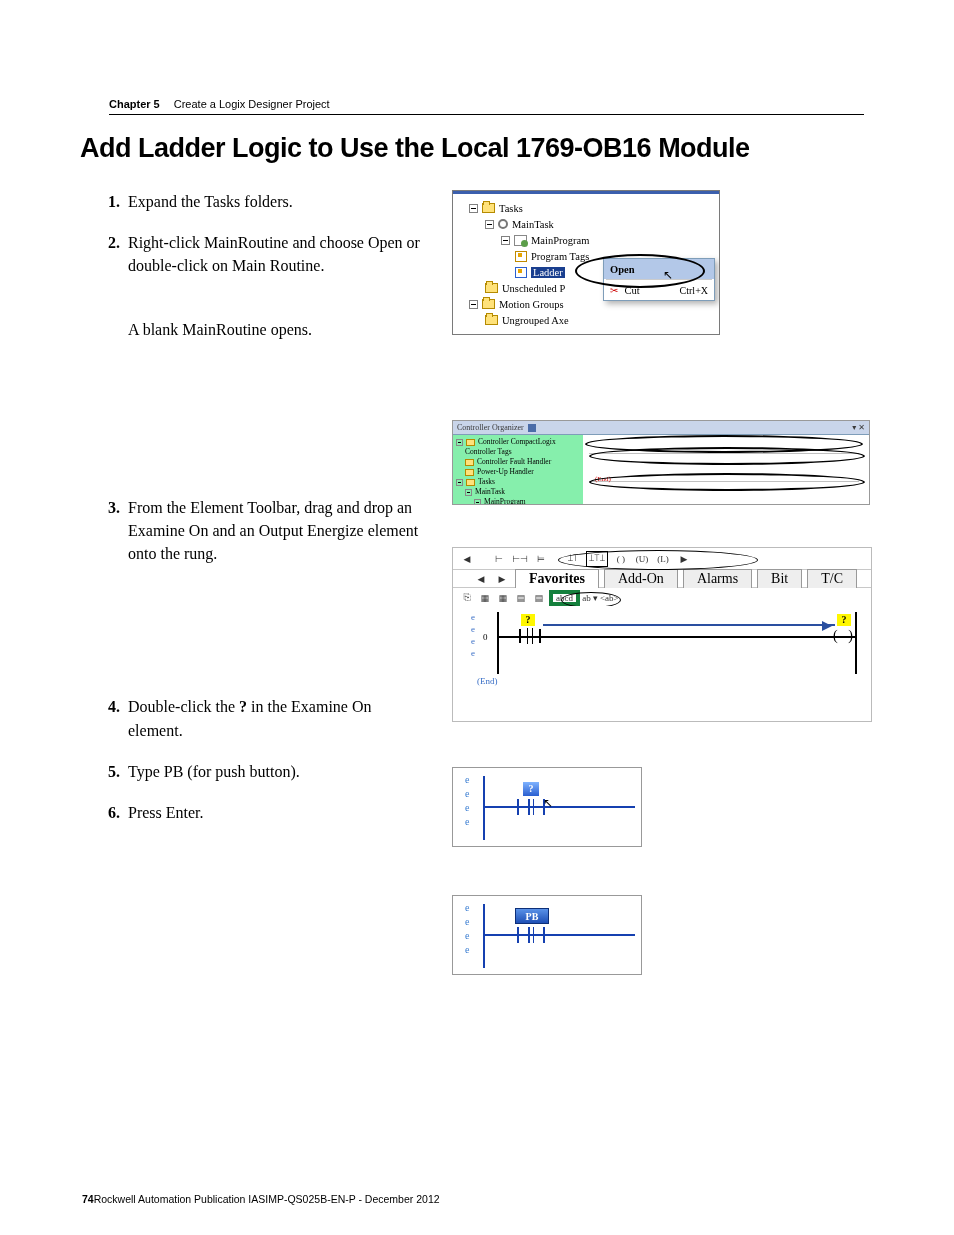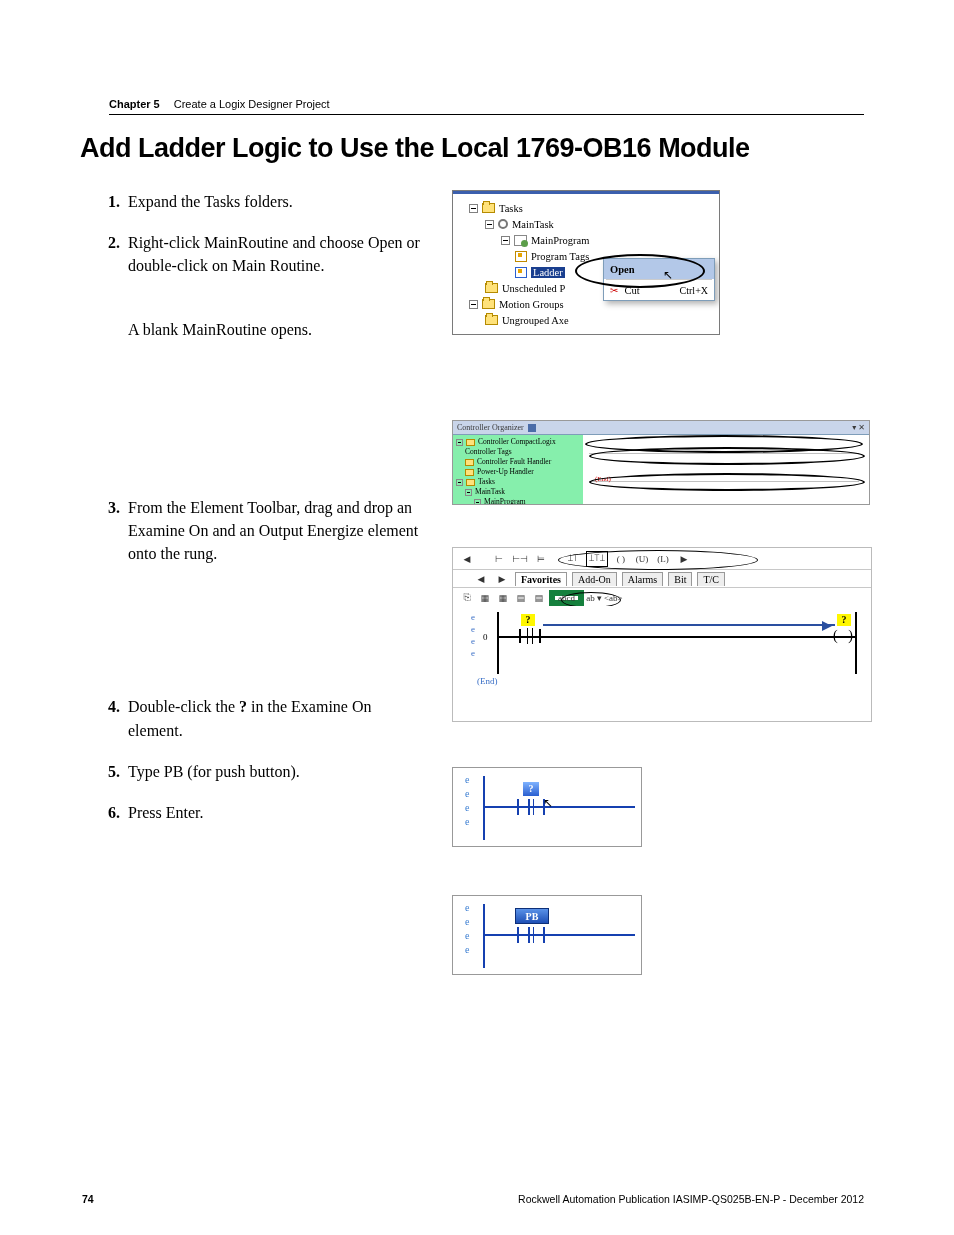--- a/index.html
+++ b/index.html
@@ -125,7 +125,7 @@
   .fig3 .tb2{height:20px;border-bottom:1px solid #c8c8c8;display:flex;align-items:center;gap:2px;padding:0 6px}
   .tb-btn{display:inline-flex;align-items:center;justify-content:center;min-width:16px;height:16px;font-size:9px;color:#333}
   .tb-sep{width:6px}
-  .tab{border:1px solid #999;border-bottom:none;padding:1px 5px;font-size:10px;background:#eee}
+  .tab{border:1px solid #999;border-bottom:none;padding:1px 13px;font-size:14px;background:#eee}
   .tab.active{background:#fff;font-weight:700}
   .fig3 .canvas{position:absolute;top:58px;left:0;right:0;bottom:0;background:#fff}
   .rung0{position:absolute;left:44px;right:14px;top:30px;height:2px;background:#000}

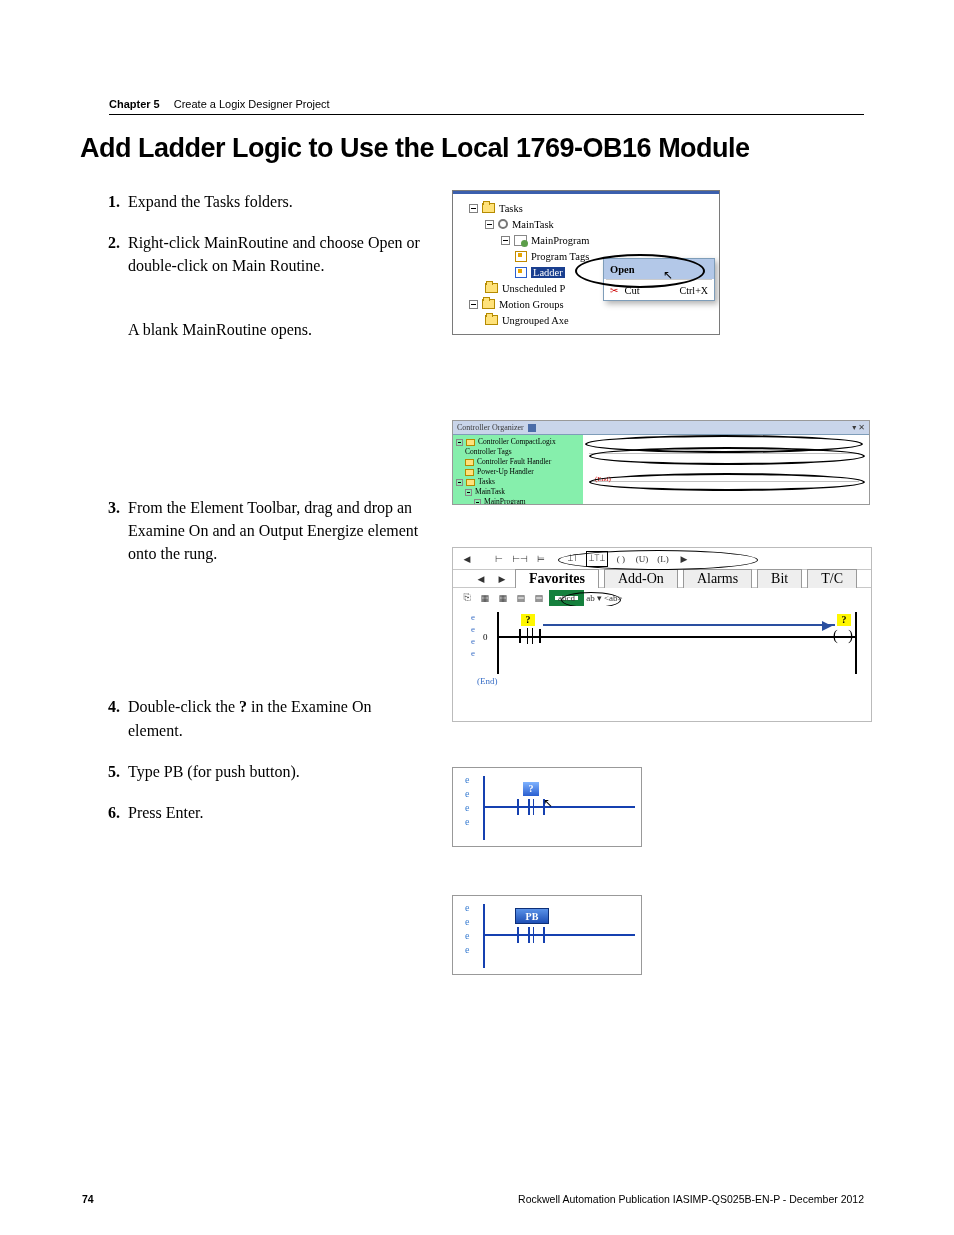--- a/index.html
+++ b/index.html
@@ -342,7 +342,7 @@
     <span class="tb-btn">▦</span>
     <span class="tb-btn">▤</span>
     <span class="tb-btn">▤</span>
-    <span class="tb-btn" style="border:6px solid #15803d;padding:0 3px">abcd</span>
+    <span class="tb-btn" style="border:4px solid #15803d;padding:0 3px">abcd</span>
     <span class="tb-btn">ab ▾</span>
     <span class="tb-btn">&lt;ab&gt;</span>
   </div>

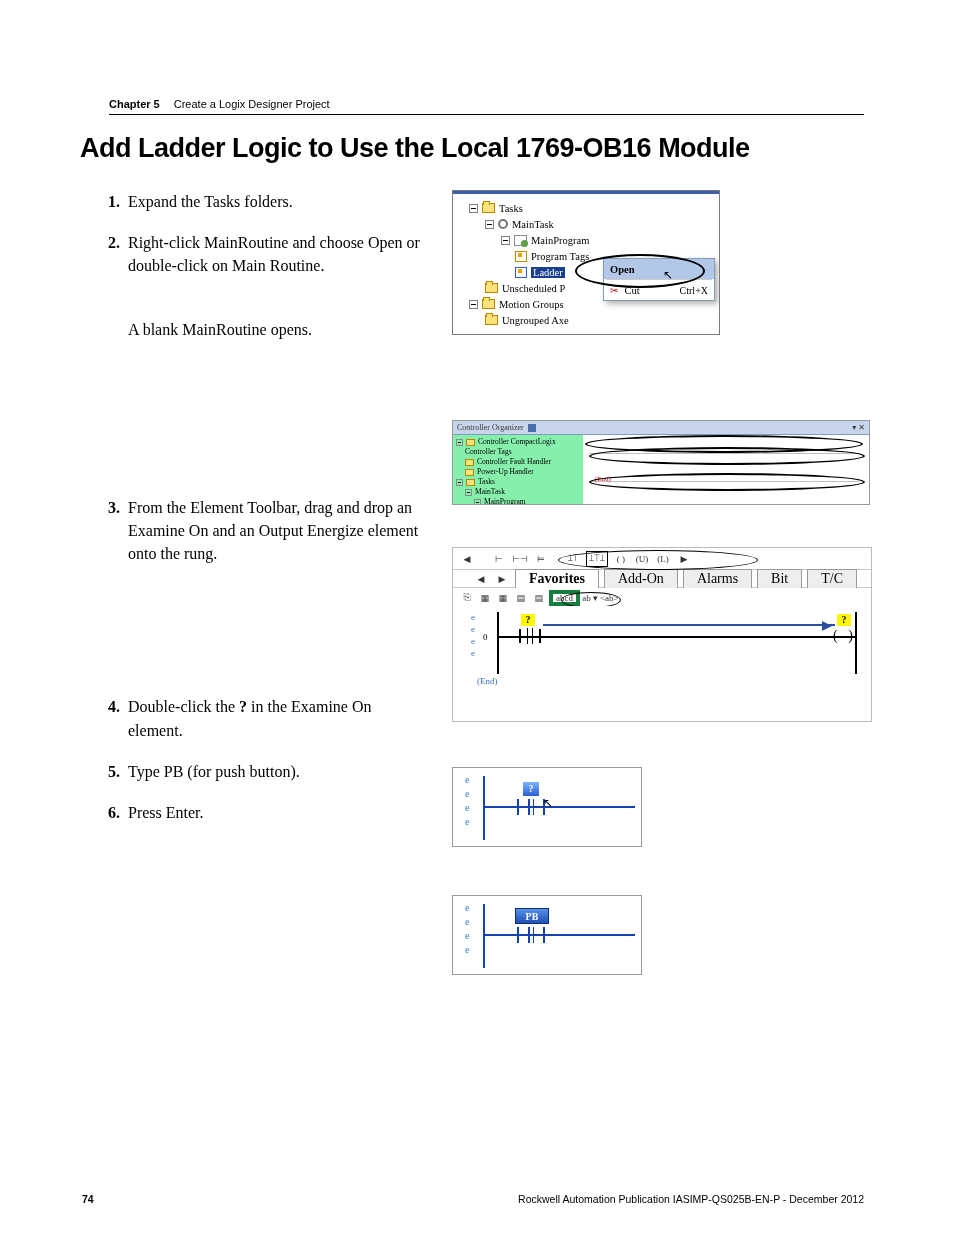--- a/index.html
+++ b/index.html
@@ -161,7 +161,7 @@
   .sm-cursor{position:absolute;left:90px;top:28px;font-size:12px}
 
   
-  .footer{position:absolute;bottom:30px;left:82px;right:90px;display:flex;justify-content:space-between;font-size:10.5px;font-family:Arial,sans-serif}
+  .footer{position:absolute;bottom:30px;left:82px;right:90px;display:flex;font-size:10.5px;font-family:Arial,sans-serif}
   .footer .pg{font-weight:700}
   .footer .pub{color:#000}
 </style>

